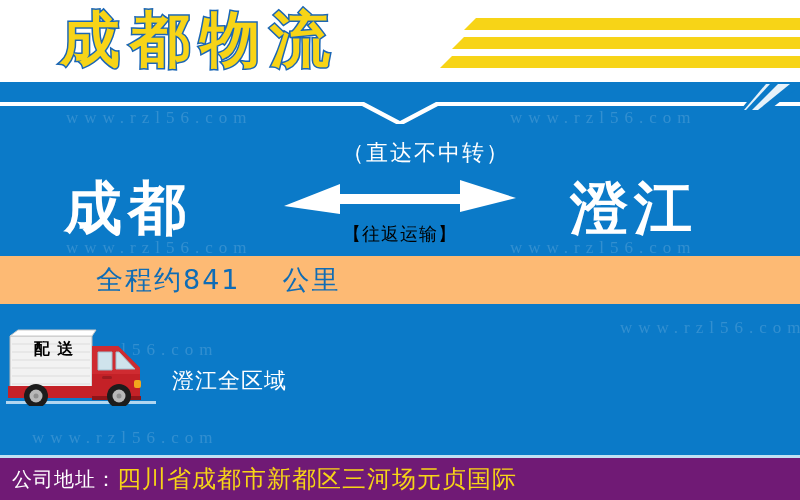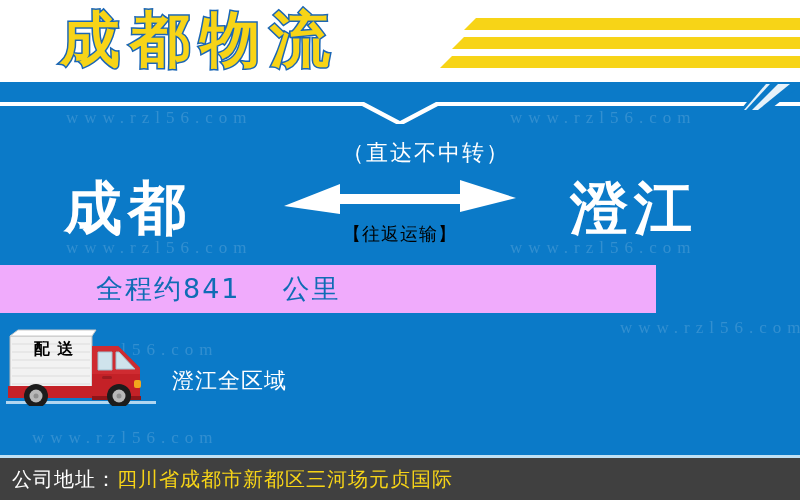--- a/index.html
+++ b/index.html
@@ -119,9 +119,9 @@
   
   .metrics-bar {
     position: absolute;
-    left: 0; top: 265px;
-    width: 656px; height: 48px;
-    background: #f0abfc;
+    left: 0; top: 256px;
+    width: 800px; height: 48px;
+    background: #fdba74;
     z-index: 4;
     display: flex;
     align-items: center;

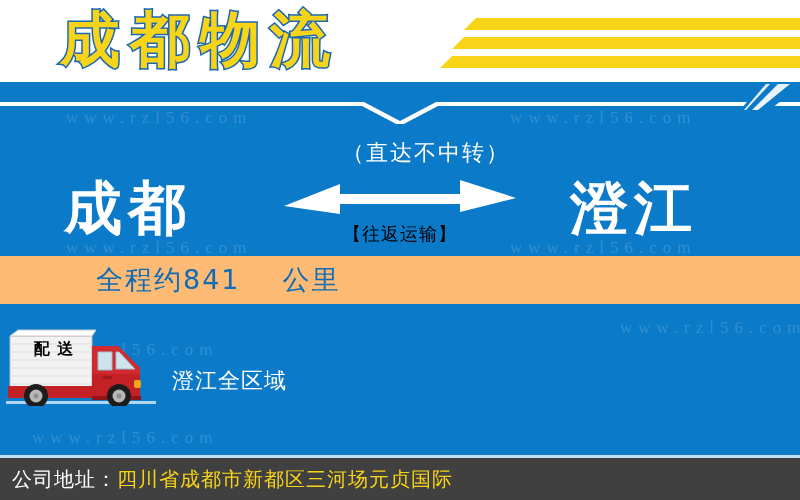--- a/index.html
+++ b/index.html
@@ -184,7 +184,7 @@
     position: absolute;
     left: 0; top: 458px;
     width: 800px; height: 42px;
-    background: #404040;
+    background: #701a75;
     display: flex;
     align-items: center;
     padding-left: 12px;

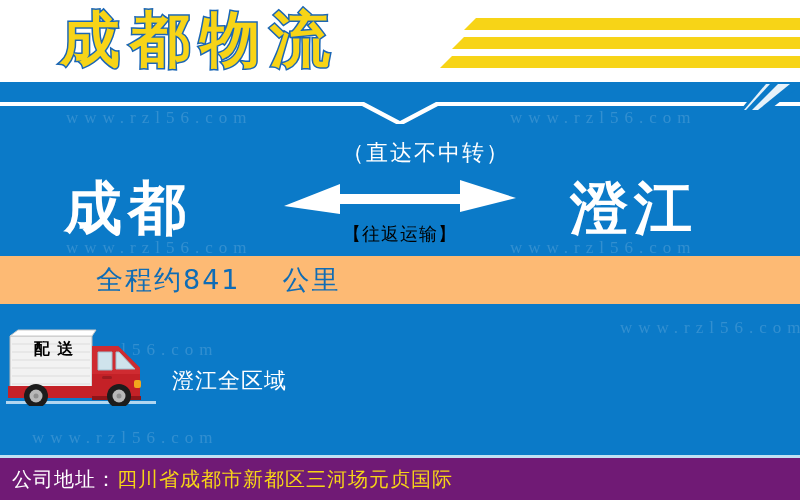--- a/index.html
+++ b/index.html
@@ -199,7 +199,7 @@
   }
   .addr-value {
     color: #f7d417;
-    font-size: 20px;
+    font-size: 24px;
     letter-spacing: 1px;
   }
 </style>

